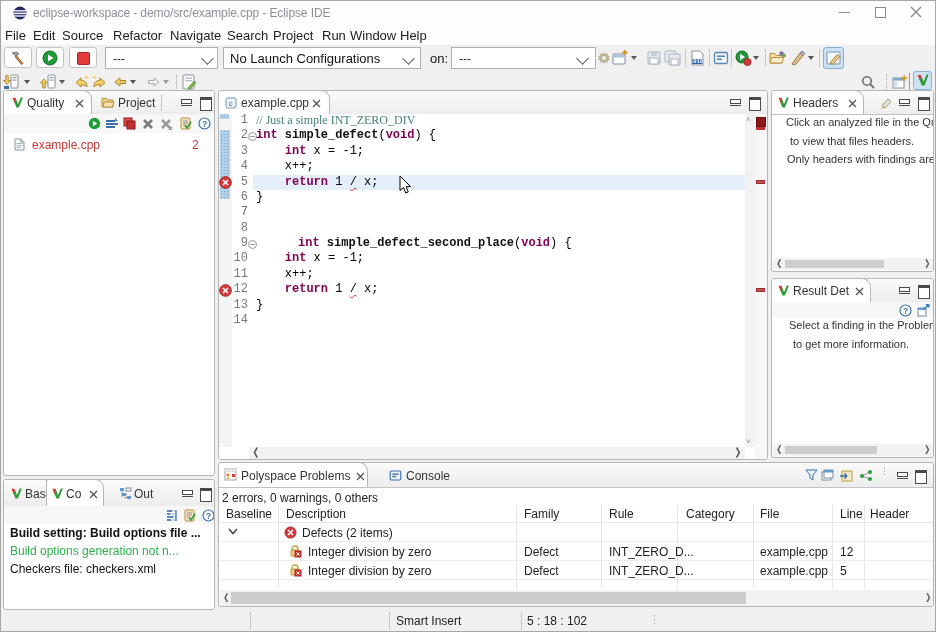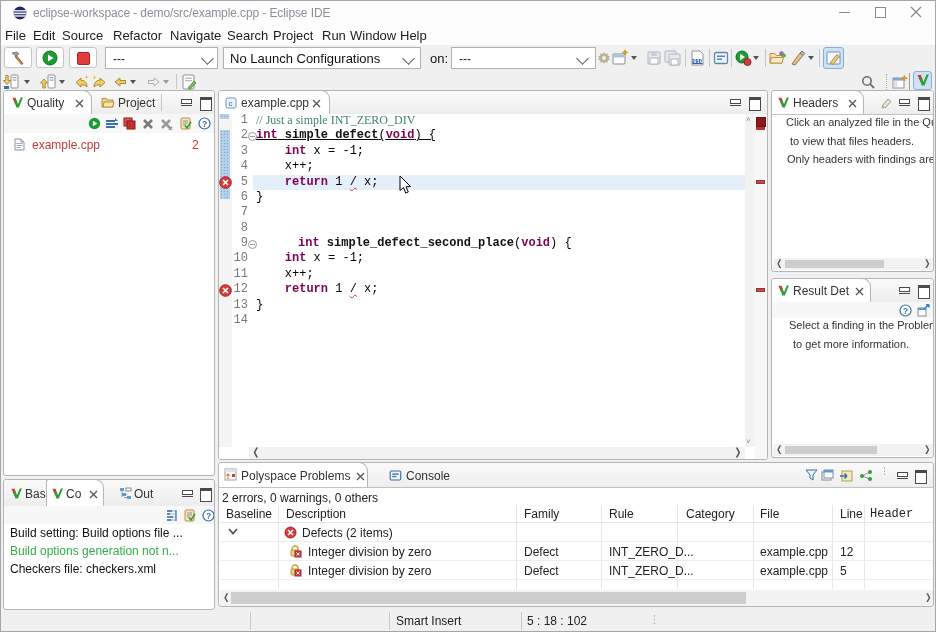--- a/index.html
+++ b/index.html
@@ -292,7 +292,7 @@
         <circle cx="4.5" cy="4.5" r="4" fill="#fff" stroke="#9a9a9a"></circle>
         <path d="M2 4.5 H7" stroke="#9a9a9a" stroke-width="1.2"></path>
       </svg>
-<div class="abs mono" style="left:37px;top:14.4px;line-height:15.4px;color:#000;text-decoration:underline;"><span class="kw">int</span> <span class="fn">simple_defect</span>(<span class="kw">void</span>) {</div>
+<div class="abs mono" style="left:37px;top:14.4px;line-height:15.4px;color:#000;"><span class="kw">int</span> <span class="fn">simple_defect</span>(<span class="kw">void</span>) {</div>
 <div class="abs mono" style="left:12px;top:29.8px;width:17px;text-align:right;color:#787878;line-height:15.4px;">3</div>
 <div class="abs mono" style="left:37px;top:29.8px;line-height:15.4px;color:#000;">    <span class="kw">int</span> x = -1;</div>
 <div class="abs mono" style="left:12px;top:45.1px;width:17px;text-align:right;color:#787878;line-height:15.4px;">4</div>

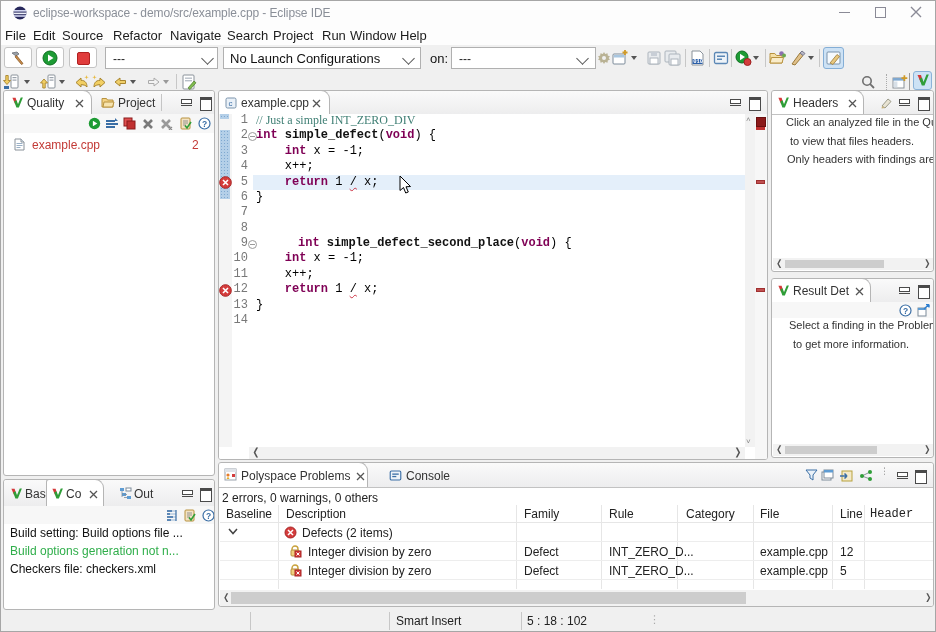--- a/index.html
+++ b/index.html
@@ -502,7 +502,7 @@
     <div class="abs t12" style="left:466px;top:2px;">Category</div>
     <div class="abs t12" style="left:540px;top:2px;">File</div>
     <div class="abs t12" style="left:620px;top:2px;">Line</div>
-    <div class="abs t12" style="left:650px;top:2px;font-family:Liberation Mono, monospace;">Header</div>
+    <div class="abs t12" style="left:650px;top:2px;">Header</div>
 
     <div class="abs" style="left:58px;top:0;width:1px;height:84px;background:#e6e6e6;"></div>
     <div class="abs" style="left:296px;top:0;width:1px;height:84px;background:#e6e6e6;"></div>

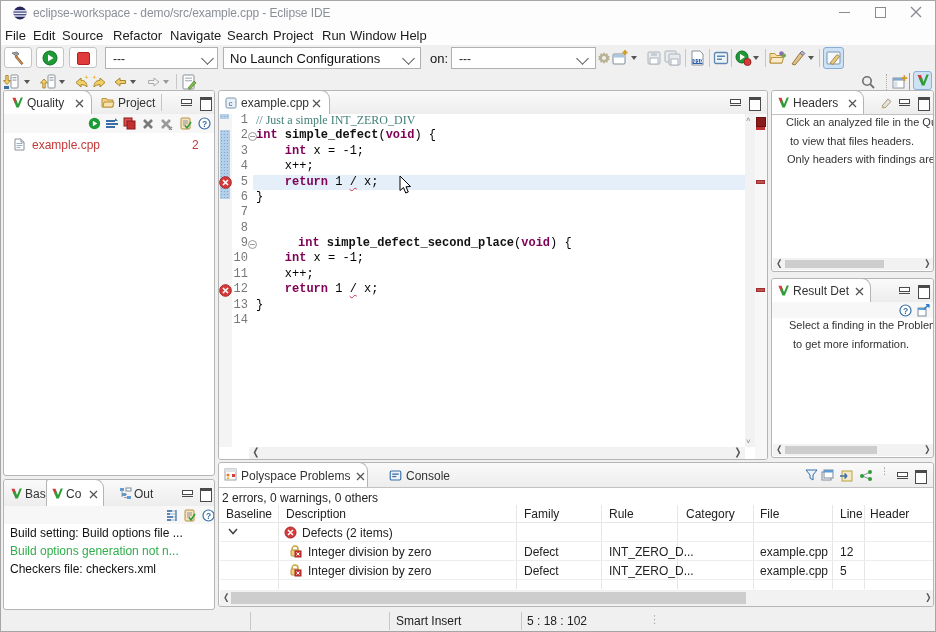--- a/index.html
+++ b/index.html
@@ -443,7 +443,7 @@
       <circle cx="6.5" cy="6.5" r="5.5" fill="#fff" stroke="#3a6ea5" stroke-width="1.2"></circle>
       <text x="4" y="9.5" font-size="8.5" fill="#3a6ea5" font-family="Liberation Sans" font-weight="bold">?</text>
     </svg>
-  <div class="abs t12" style="left:6px;top:46px;color:#111;">Build setting: Build options file ...</div>
+  <div class="abs t12" style="left:6px;top:46px;color:#111;font-weight:bold;">Build setting: Build options file ...</div>
   <div class="abs t12" style="left:6px;top:64px;color:#2fae4a;">Build options generation not n...</div>
   <div class="abs t12" style="left:6px;top:82px;color:#111;">Checkers file: checkers.xml</div>
 </div>

